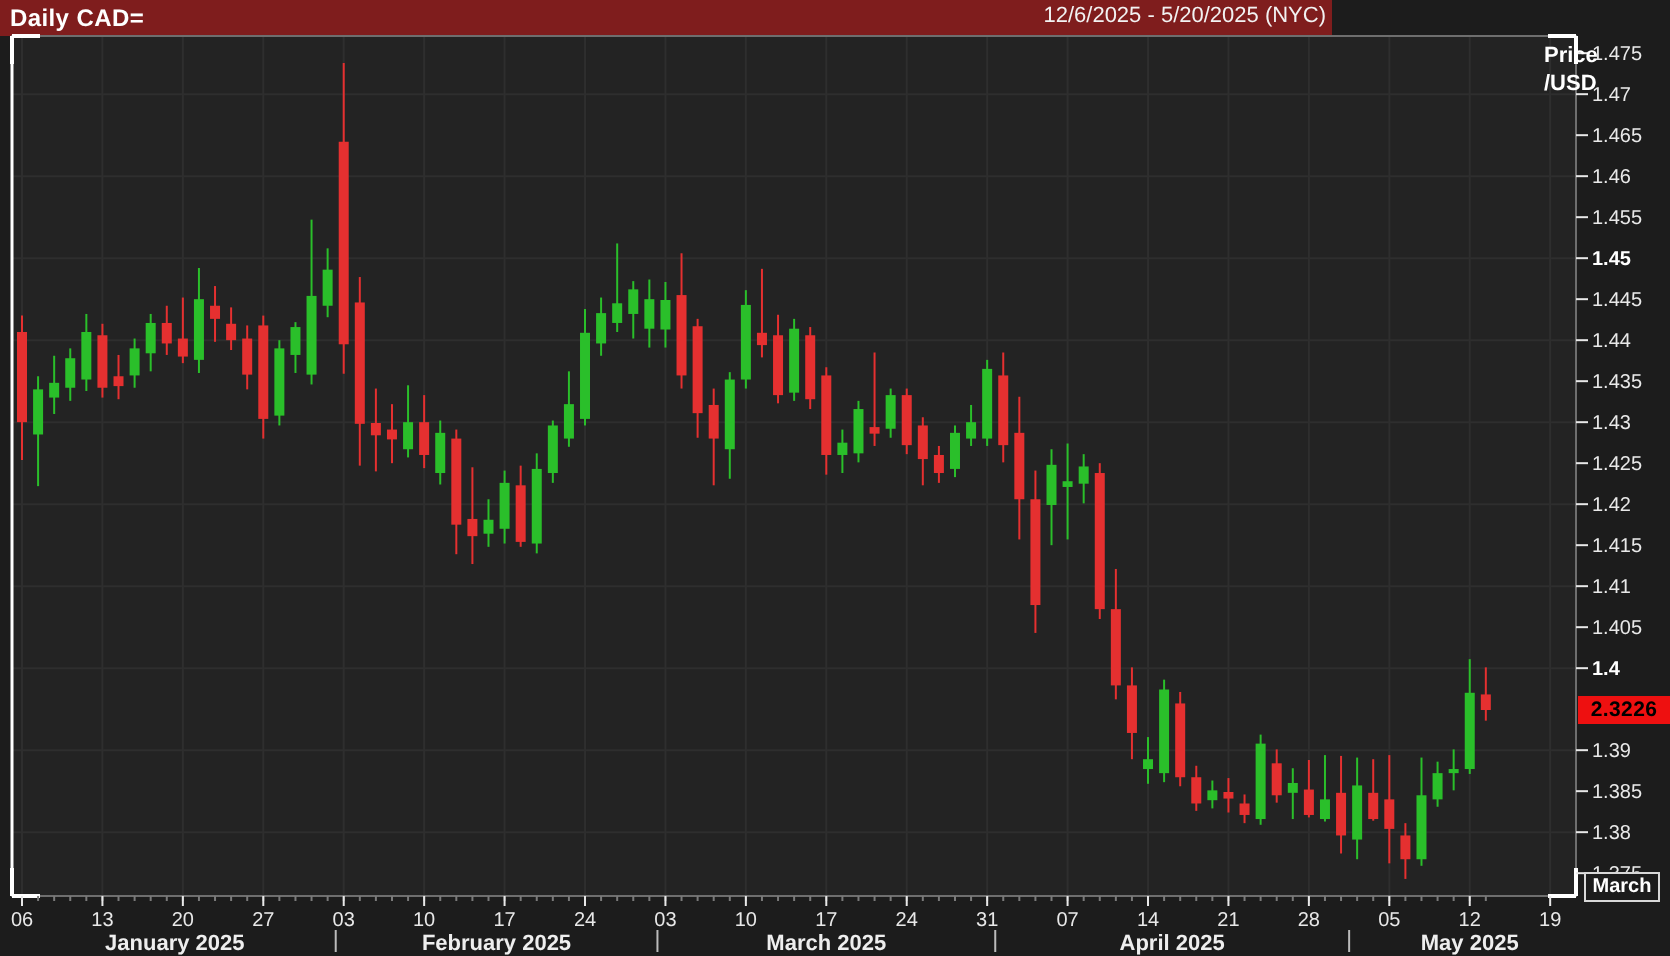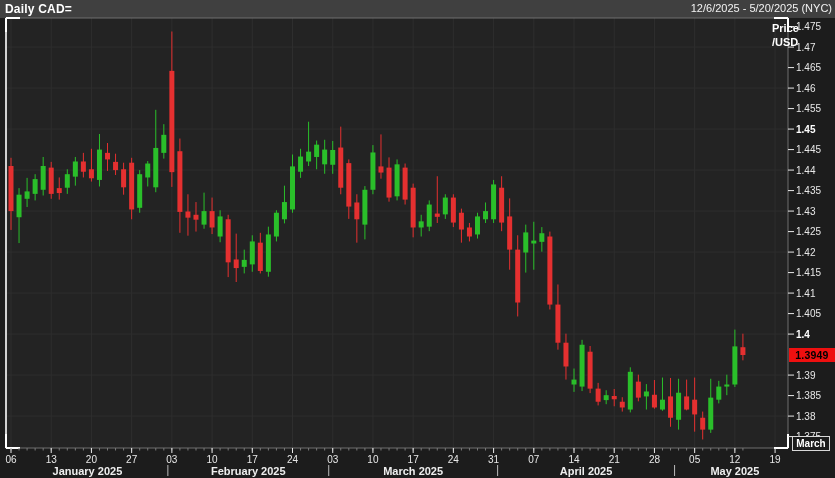--- a/index.html
+++ b/index.html
@@ -9,7 +9,7 @@
     font-family:"Liberation Sans","DejaVu Sans",sans-serif;
     -webkit-font-smoothing:antialiased;
   }
-  .titlebar{position:absolute;left:0;top:0;width:835px;height:18px;background:#404040;}
+  .titlebar{position:absolute;left:0;top:0;width:666px;height:18px;background:#7f1d1d;}
   .chart-title{
     position:absolute;left:5px;top:2px;font-size:12px;font-weight:bold;color:#ffffff;
     letter-spacing:0.2px;white-space:nowrap;

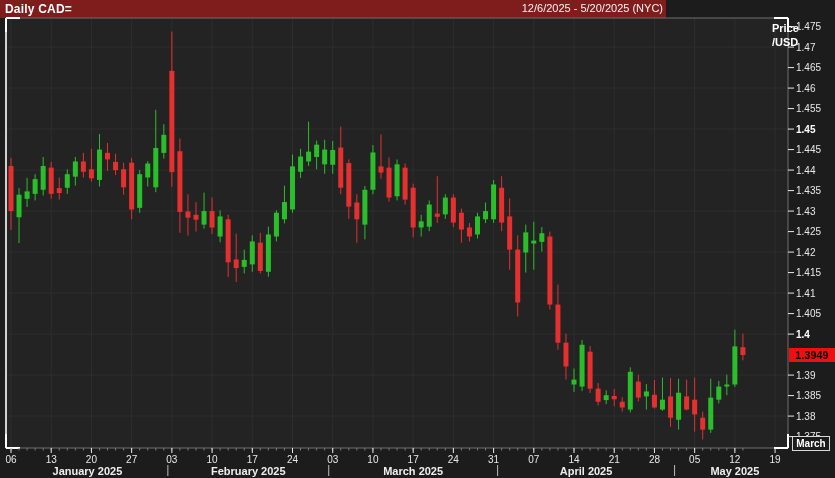--- a/index.html
+++ b/index.html
@@ -457,7 +457,7 @@
     <div>/USD</div>
   </div>
 
-  <div class="price-box">1.3949</div>
+  <div class="price-box">2.3226</div>
   <div class="auto-box">March</div>
 </div>
 

